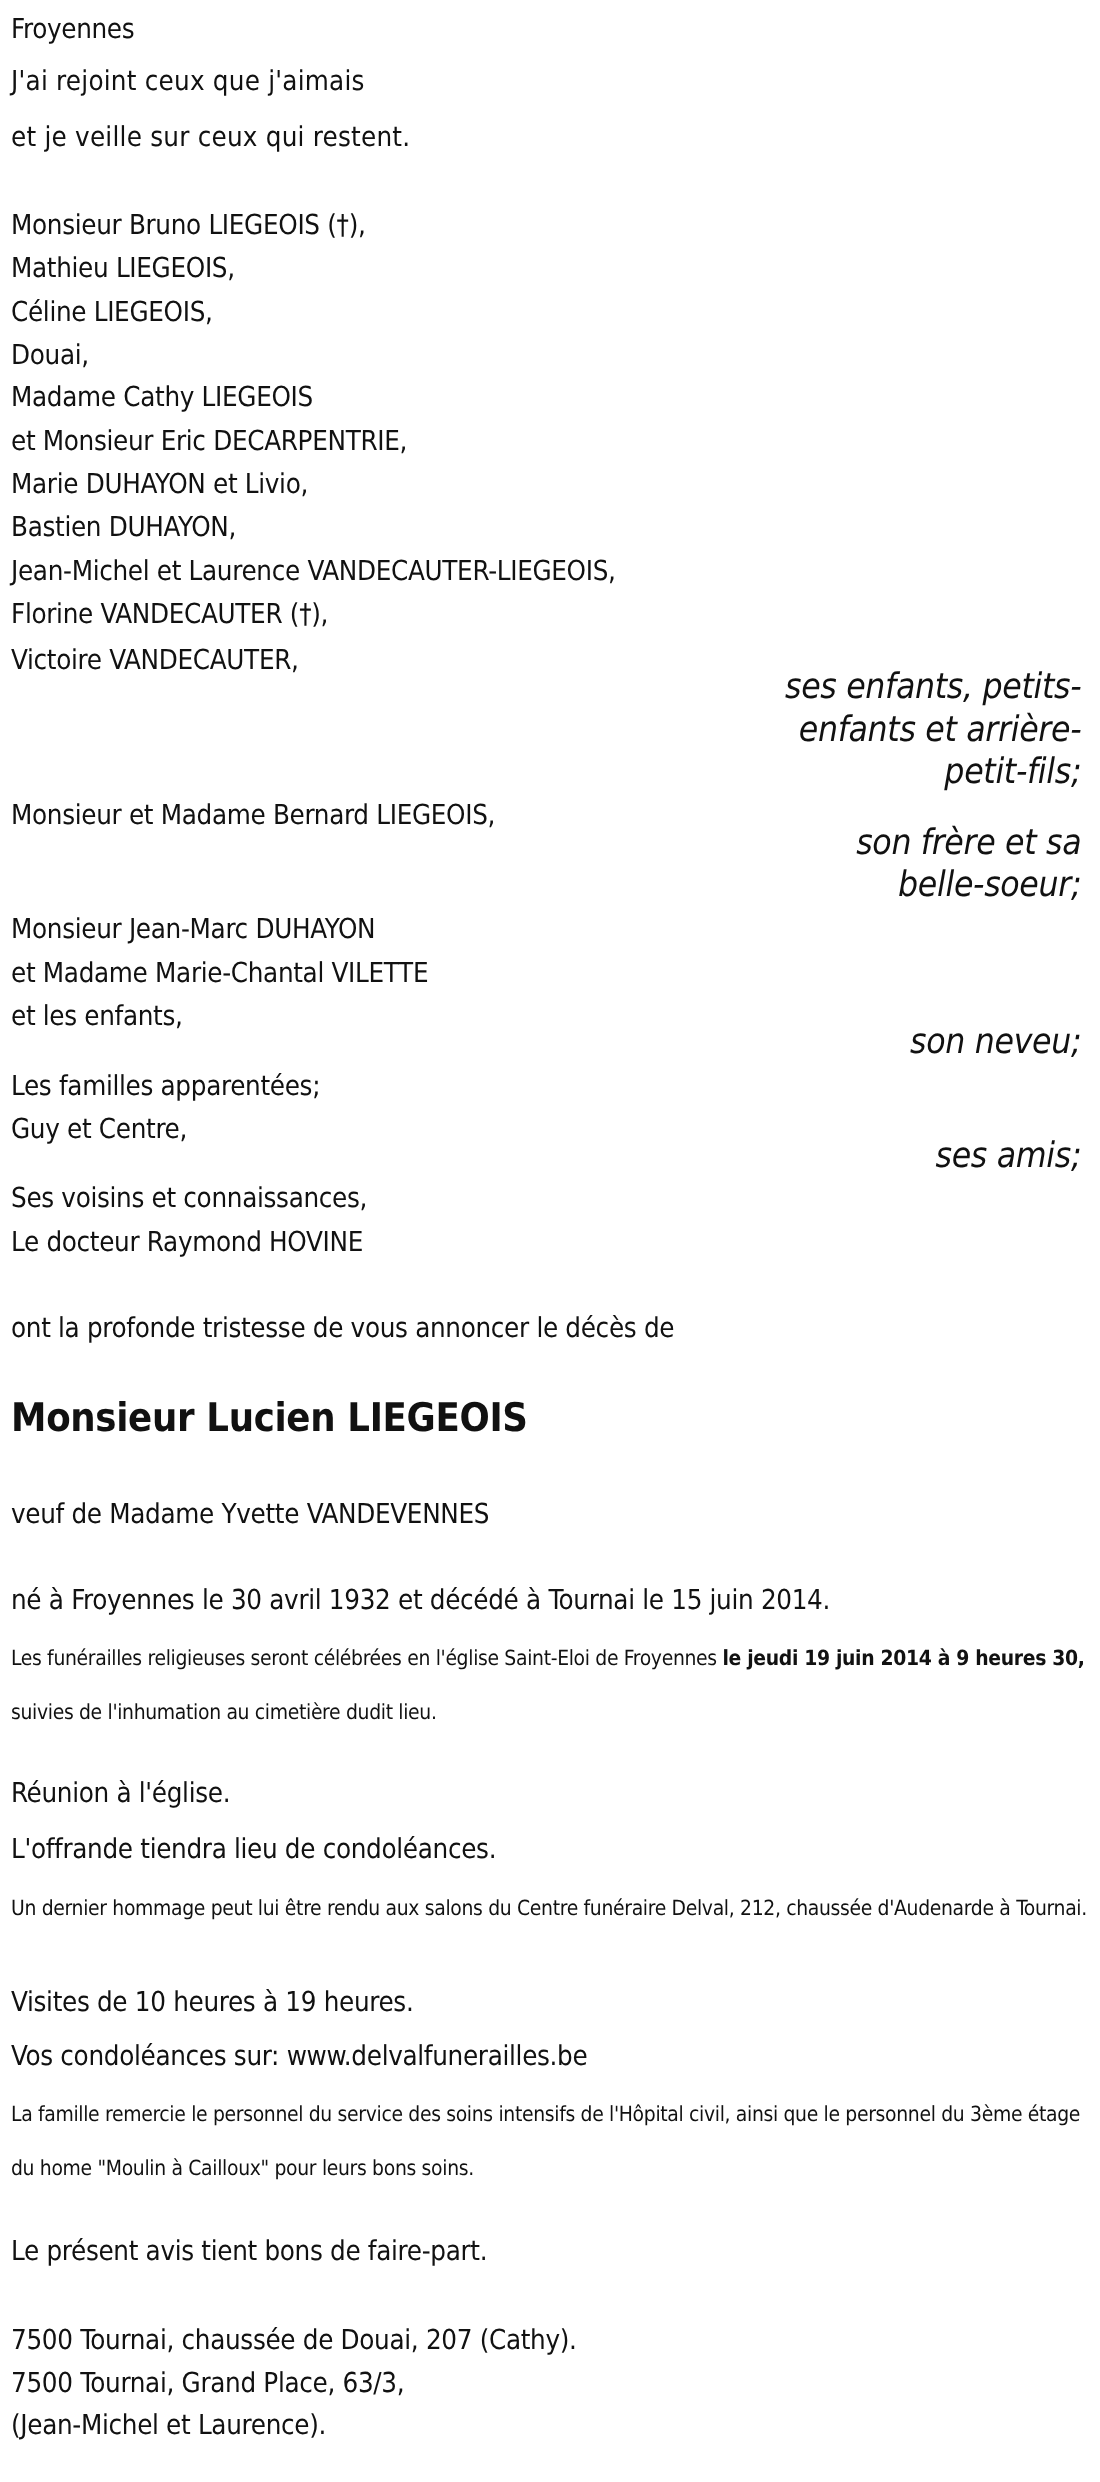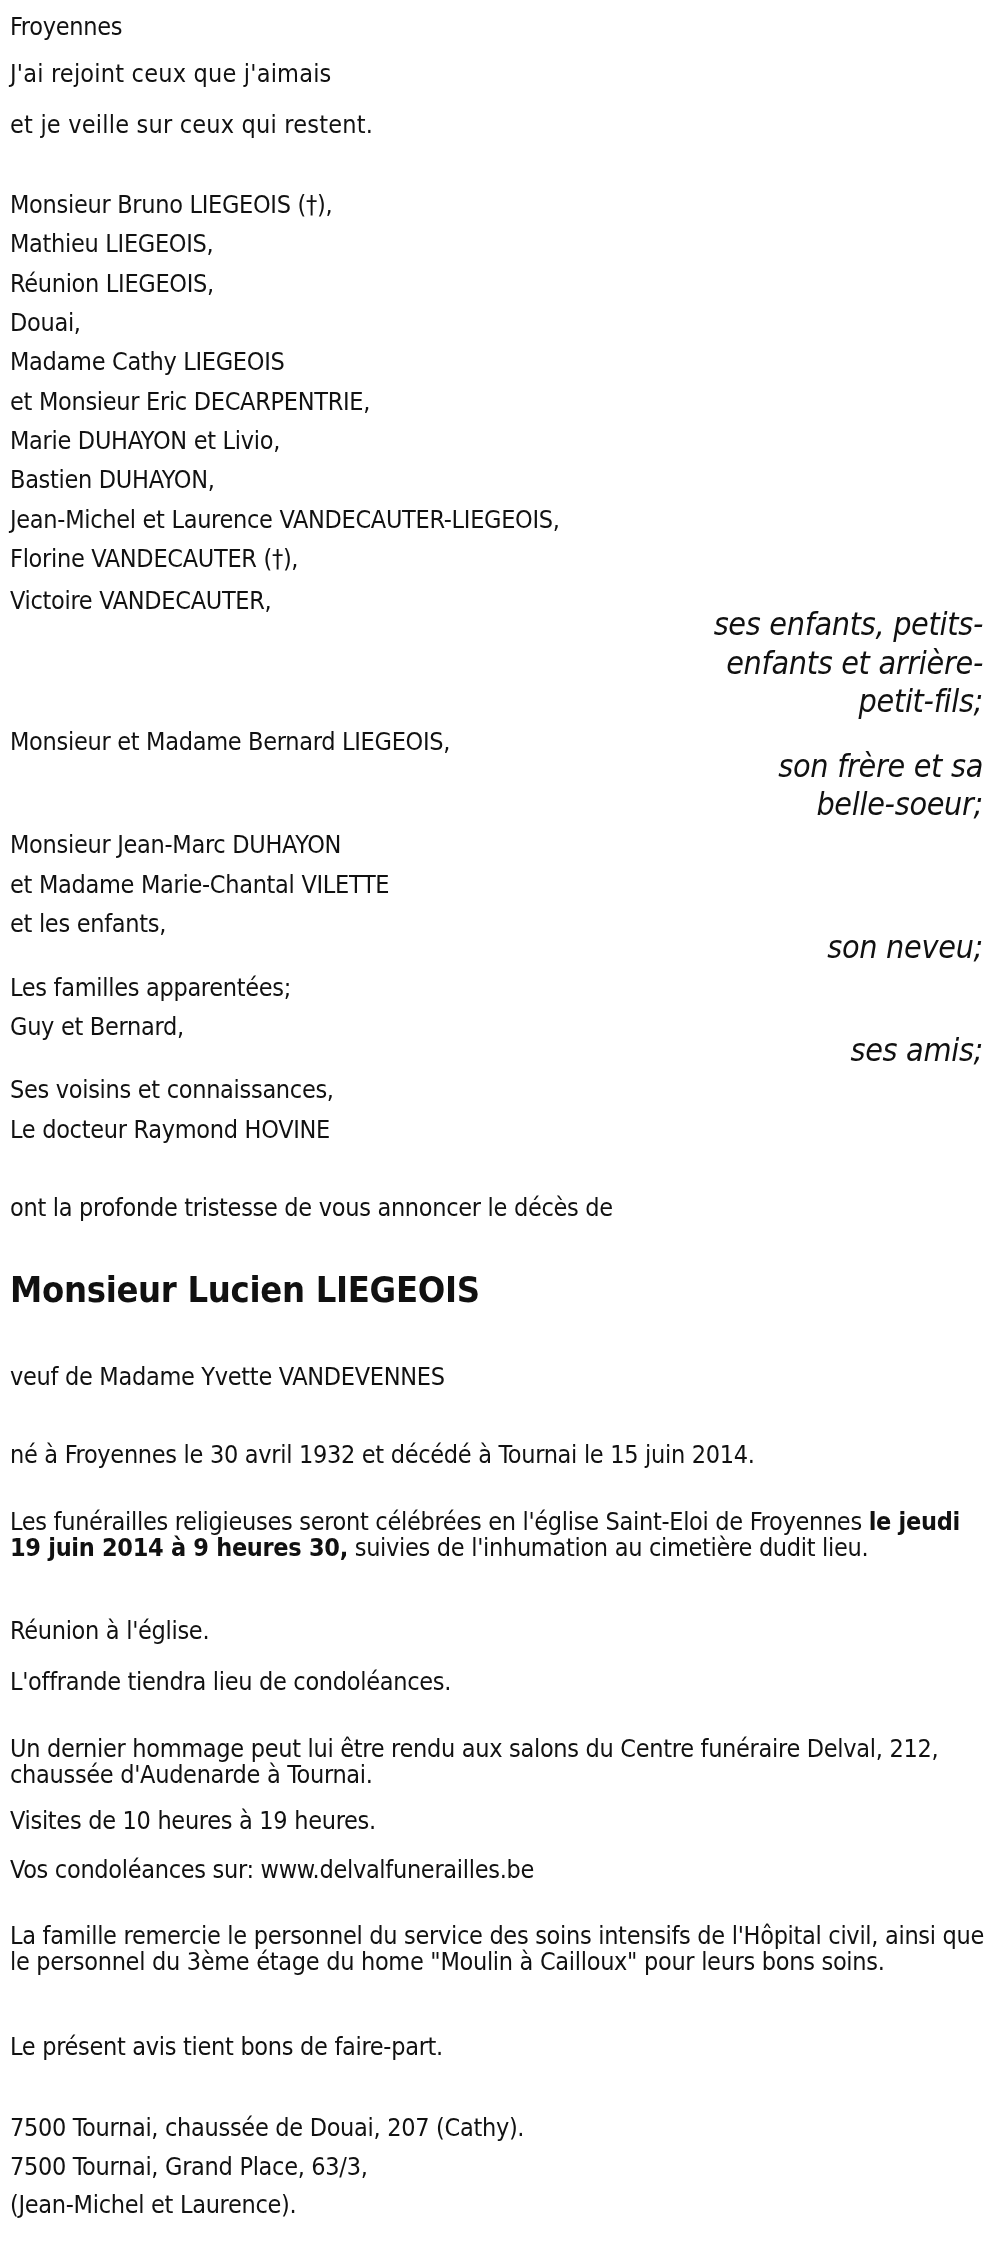--- a/index.html
+++ b/index.html
@@ -24,7 +24,7 @@
 <div>
   <div class="ln" style="top:204px">Monsieur Bruno LIEGEOIS (†),</div>
   <div class="ln" style="top:243px">Mathieu LIEGEOIS,</div>
-  <div class="ln" style="top:283px">Réunion LIEGEOIS,</div>
+  <div class="ln" style="top:283px">Céline LIEGEOIS,</div>
   <div class="ln" style="top:322px">Douai,</div>
   <div class="ln" style="top:361px">Madame Cathy LIEGEOIS</div>
   <div class="ln" style="top:401px">et Monsieur Eric DECARPENTRIE,</div>

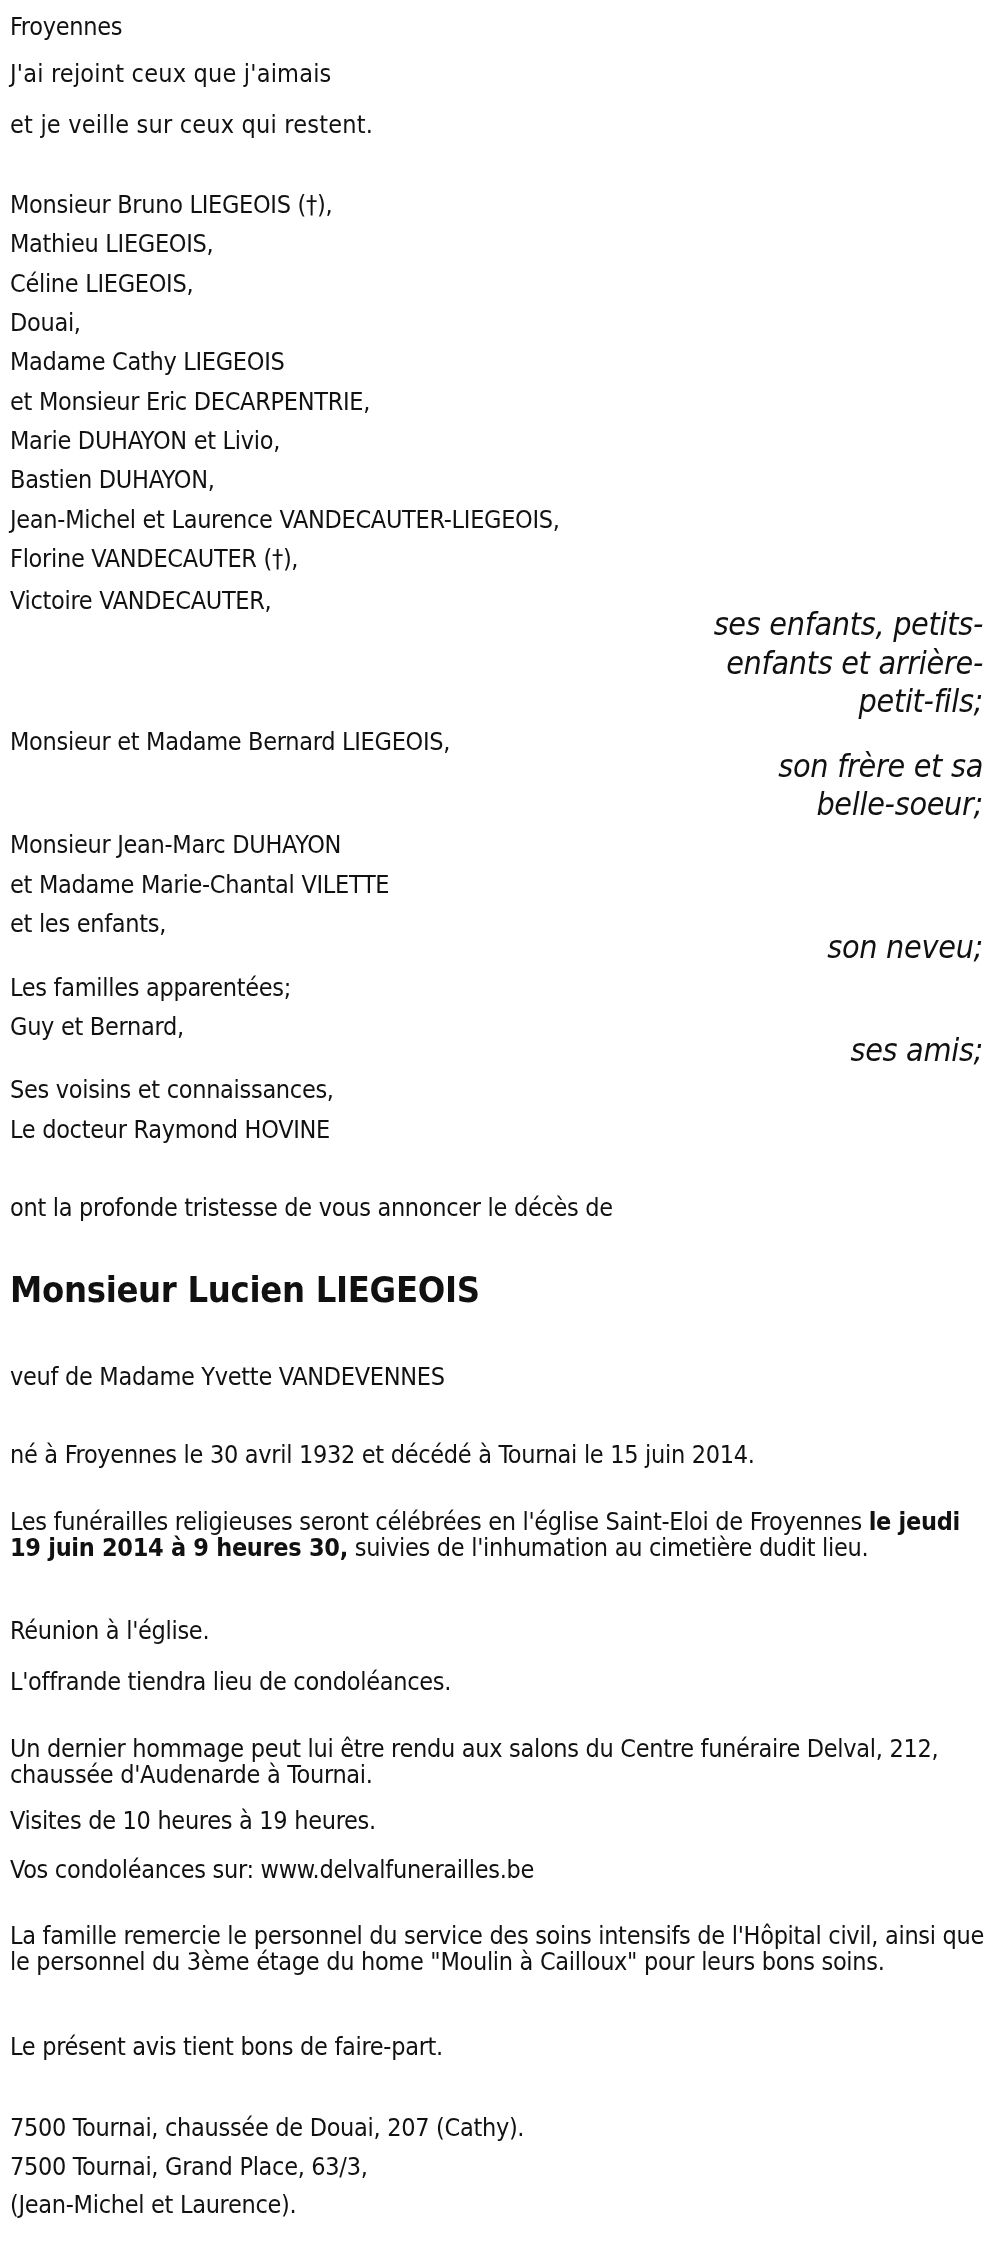--- a/index.html
+++ b/index.html
@@ -53,7 +53,7 @@
 
 <div>
   <div class="ln" style="top:987px">Les familles apparentées;</div>
-  <div class="ln" style="top:1026px">Guy et Bernard,</div>
+  <div class="ln" style="top:1026px">Guy et Centre,</div>
   <div class="r" style="top:1050px">ses amis;</div>
 </div>
 

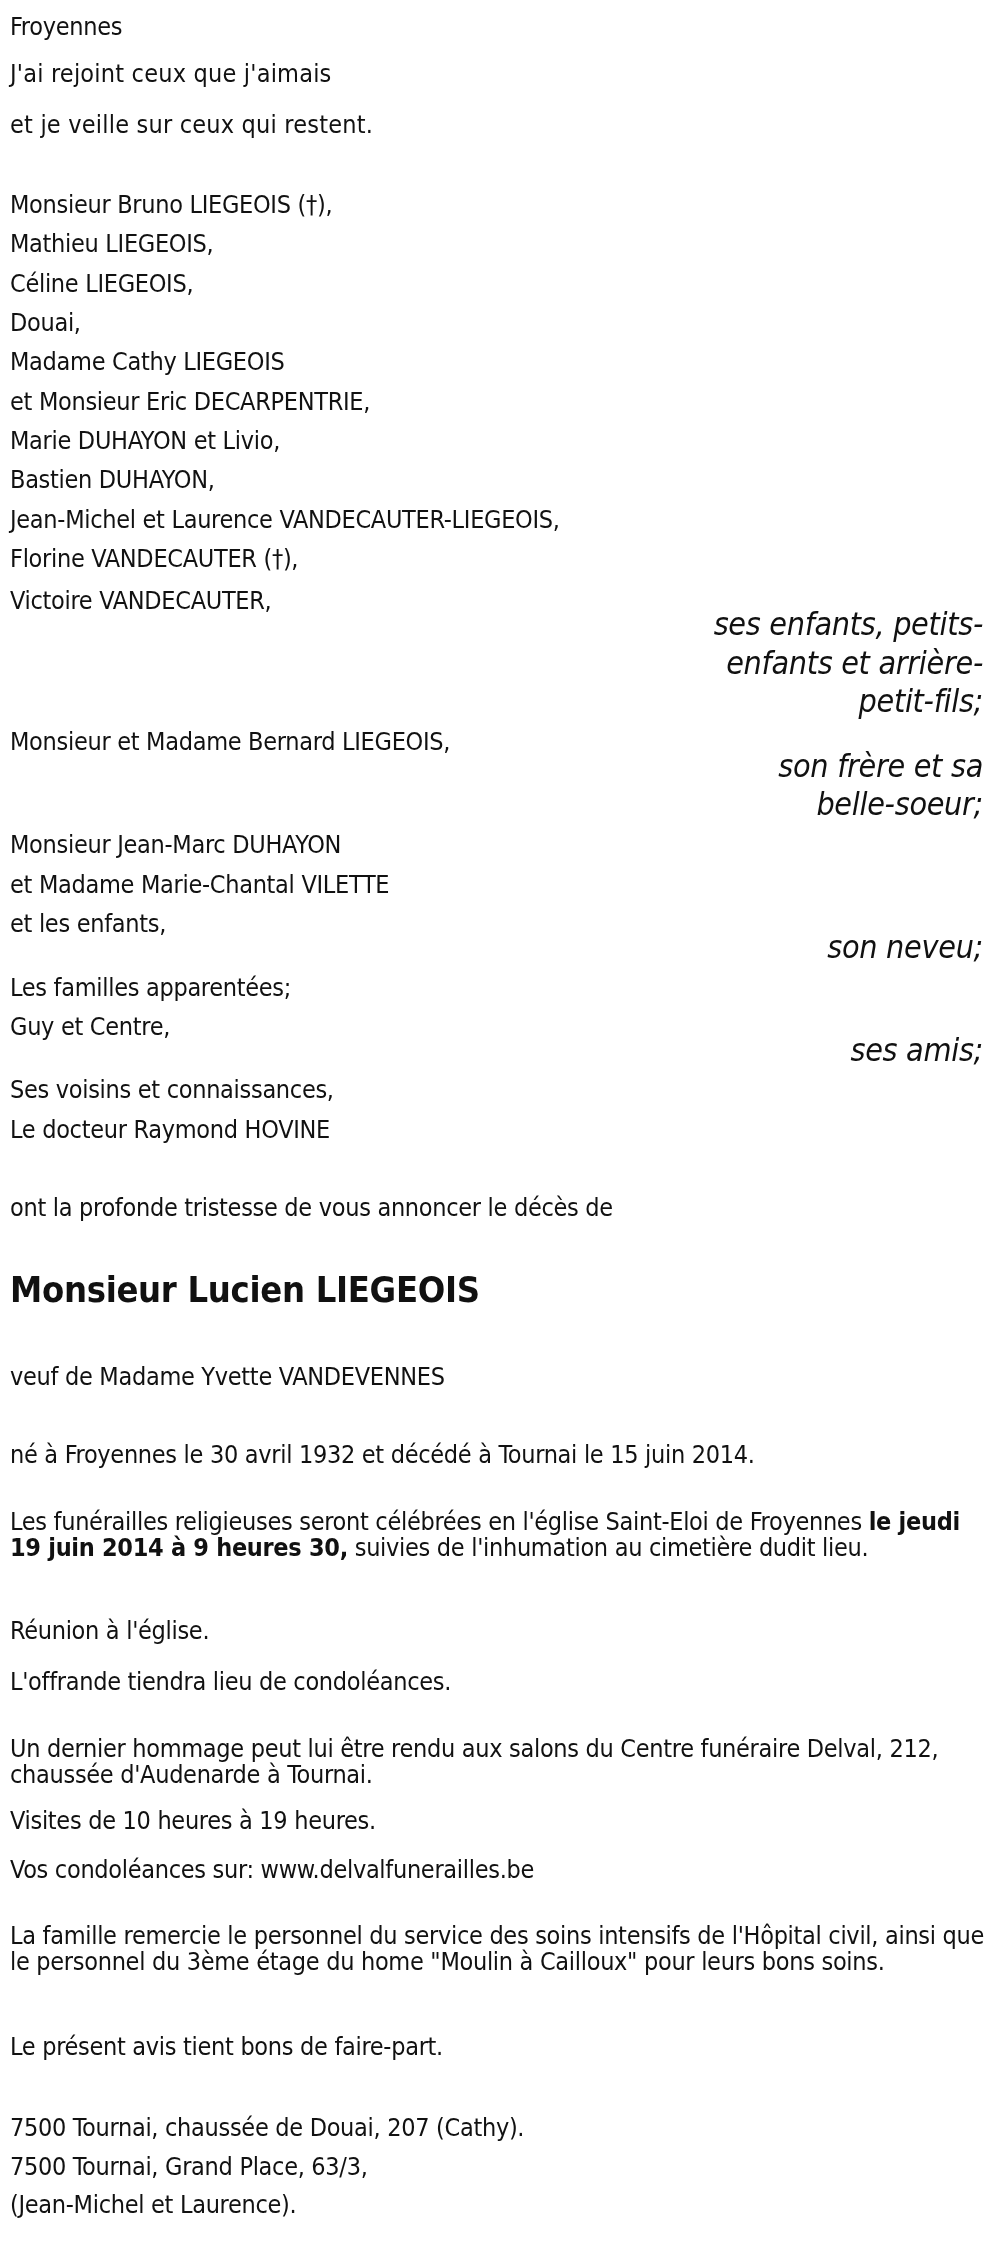--- a/index.html
+++ b/index.html
@@ -11,7 +11,7 @@
   .r { position:absolute; right:17px; font-size:32px; font-style:italic; line-height:39px; white-space:nowrap;
        text-align:right; transform:translateY(-50%); letter-spacing:-0.3px; }
   .title { font-size:36px; font-weight:bold; letter-spacing:-0.3px; }
-  .wrap { position:absolute; left:10px; width:980px; font-size:25px; line-height:26px; letter-spacing:-0.3px;margin-top:25px; }
+  .wrap { position:absolute; left:10px; width:980px; font-size:19px; line-height:49px; letter-spacing:-0.3px; }
   .wrap b { font-weight:bold; }
 </style>
 </head>

